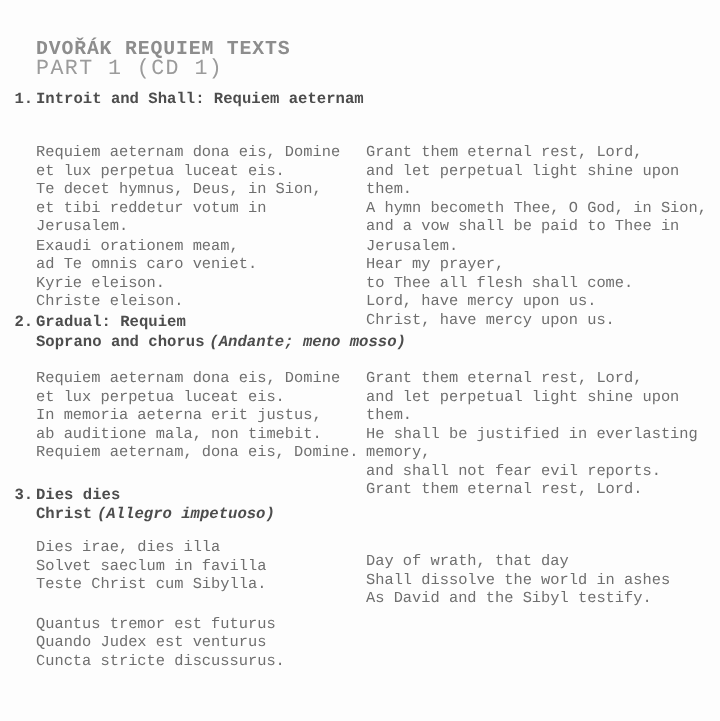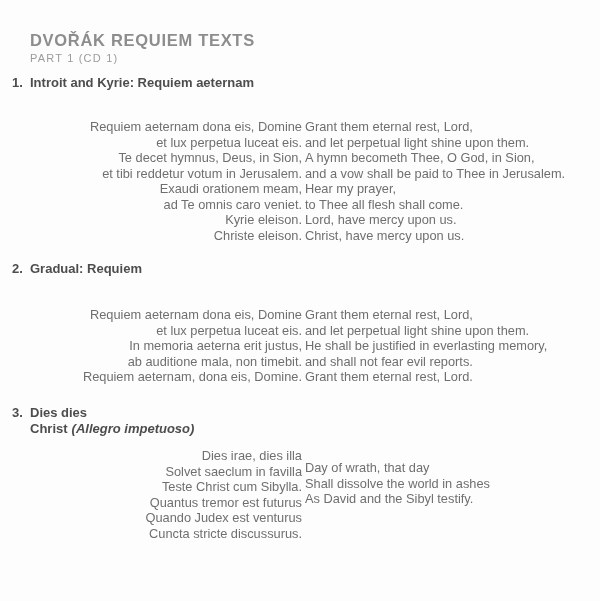--- a/index.html
+++ b/index.html
@@ -6,7 +6,7 @@
   .page {
     position:relative; width:600px; height:601px;
     background:var(--background,#fdfdfd);
-    font-family:Liberation Sans, sans-serif;
+    font-family:Liberation Mono, monospace;
     overflow:hidden;
   }
   .title {

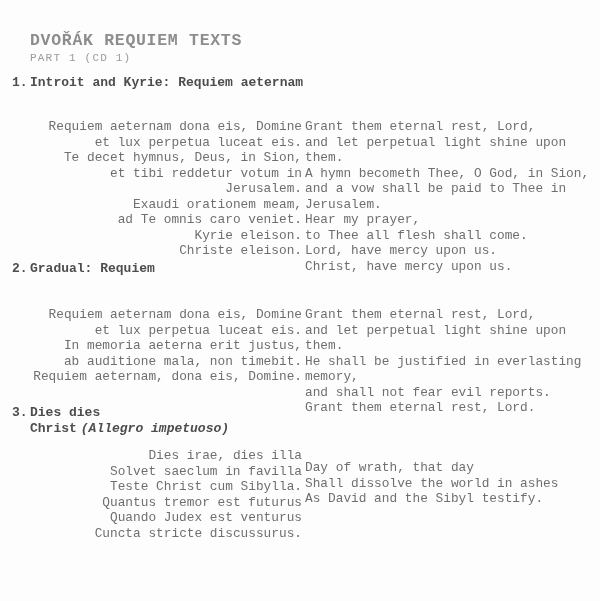--- a/index.html
+++ b/index.html
@@ -16,7 +16,7 @@
   }
   .subtitle {
     position:absolute; left:30px; top:49px;
-    font-size:11px; font-weight:400; letter-spacing:1.2px;
+    font-size:18px; font-weight:400; letter-spacing:1.2px;
     color:var(--subtitle-gray,#9b9b9b); line-height:19px;text-align:center;
   }
   .head {

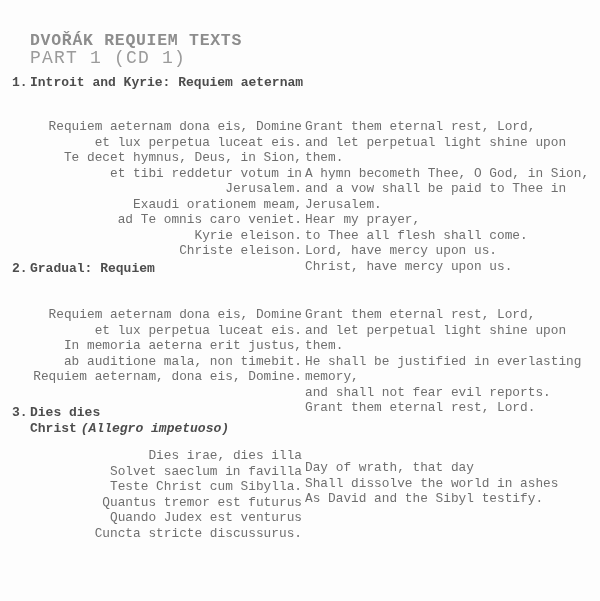--- a/index.html
+++ b/index.html
@@ -48,7 +48,7 @@
   <div class="head" style="top:75px">
     <span class="num">1.</span>
     <div class="htxt">
-      <div>Introit and Kyrie: Requiem aeternam</div>
+      <div>Introit and Shall: Requiem aeternam</div>
     </div>
   </div>
   <div class="col latin" style="top:119px">

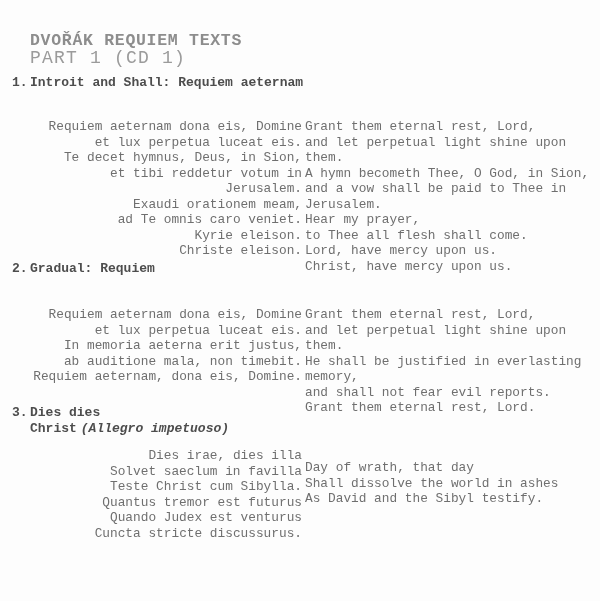--- a/index.html
+++ b/index.html
@@ -32,7 +32,7 @@
     font-size:12.8px; line-height:15.5px;
     color:var(--body-gray,#6f6f6f);
   }
-  .latin   { left:30px;  width:272px;text-align:right; }
+  .latin   { left:30px;  width:272px; }
   .english { left:305px; width:294px; }
   .stanza  { white-space:pre-line; }
   .stanza + .stanza { }

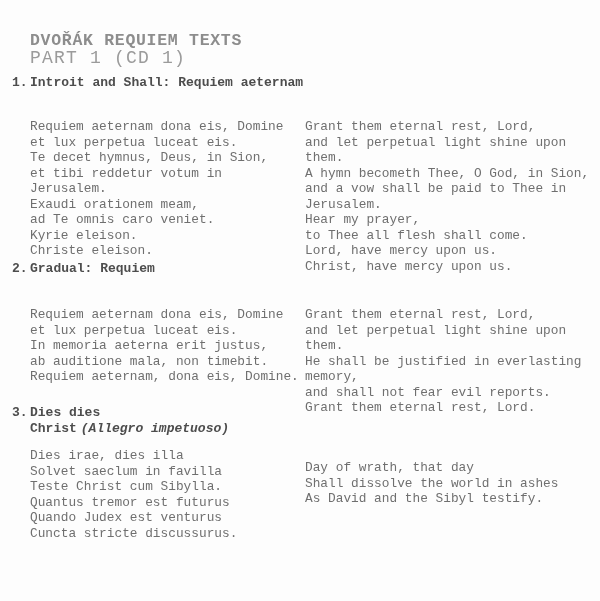--- a/index.html
+++ b/index.html
@@ -76,6 +76,7 @@
     <span class="num">2.</span>
     <div class="htxt">
       <div>Gradual: Requiem</div>
+      <div><span>Soprano and chorus</span><span class="tempo">(Andante; meno mosso)</span></div>
     </div>
   </div>
   <div class="col latin" style="top:307px">

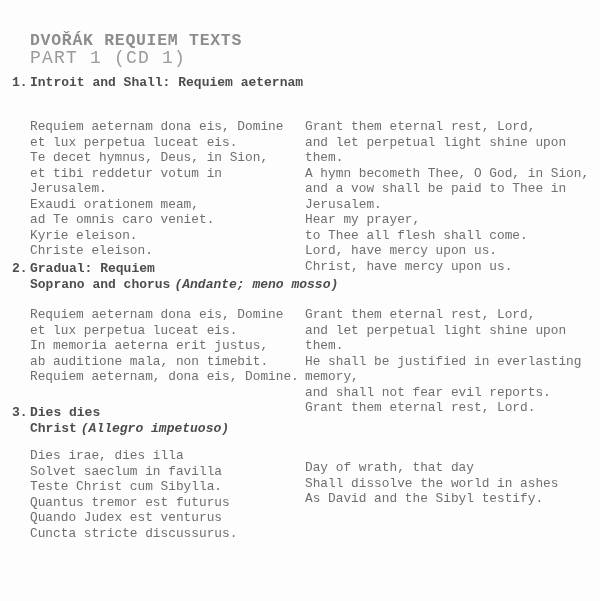--- a/index.html
+++ b/index.html
@@ -35,7 +35,7 @@
   .latin   { left:30px;  width:272px; }
   .english { left:305px; width:294px; }
   .stanza  { white-space:pre-line; }
-  .stanza + .stanza { }
+  .stanza + .stanza { margin-top:17px; }
 </style>
 </head>
 <body>

